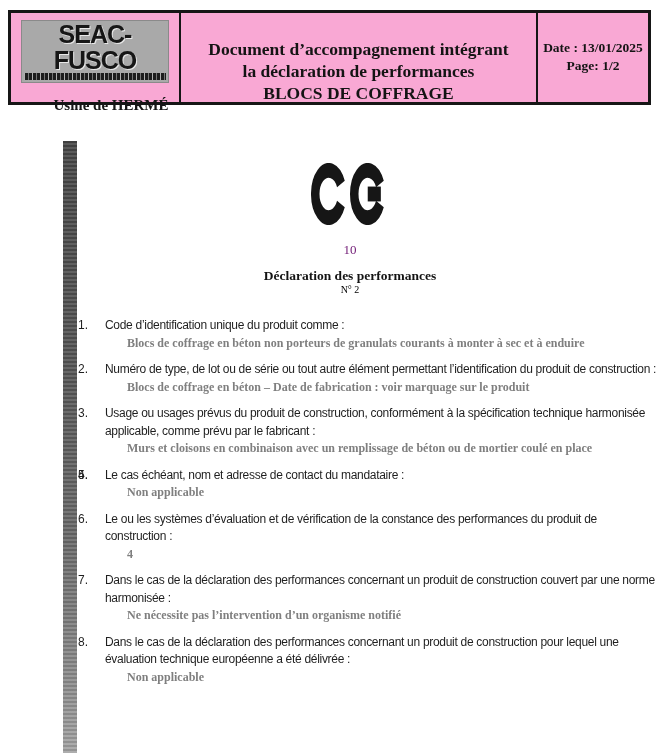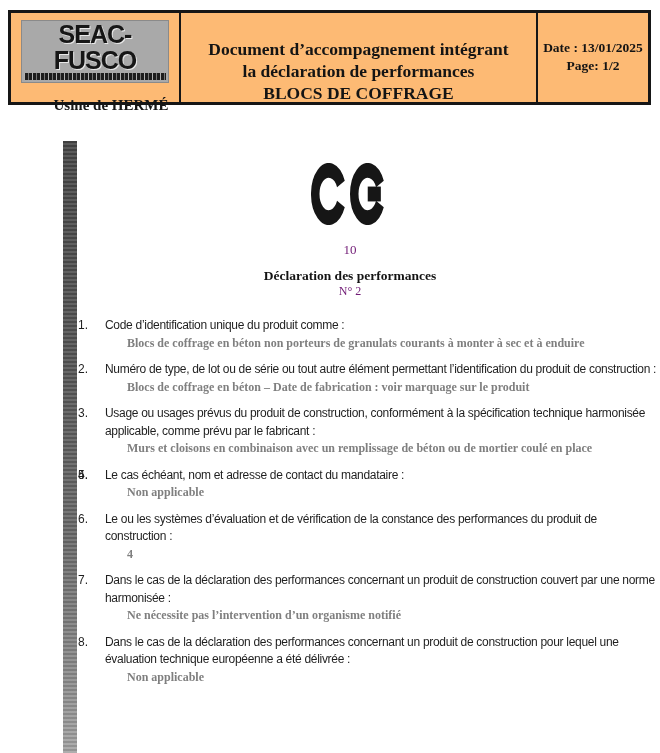--- a/index.html
+++ b/index.html
@@ -17,7 +17,7 @@
     width:643px; height:95px;
     border:3px solid #161616;
     display:flex;
-    background:#fdba74;
+    background:#f9a8d4;
   }
   .header-left {
     width:170px; height:100%;

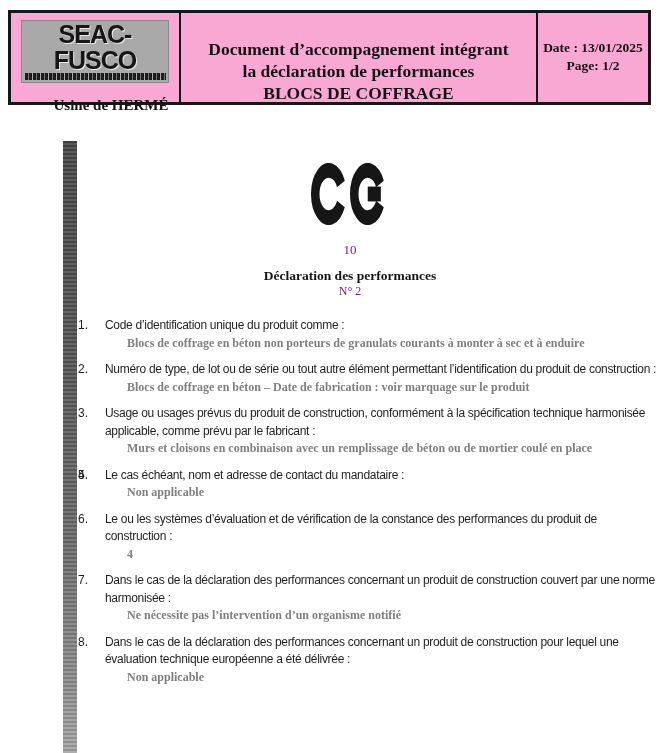--- a/index.html
+++ b/index.html
@@ -105,7 +105,7 @@
   .decl-number {
     position:absolute; top:284px; left:0; width:100%;
     font-family:"Liberation Serif", serif;
-    font-size:12px; color:#701a75;
+    font-size:10px; color:#000000;
   }
 
   

